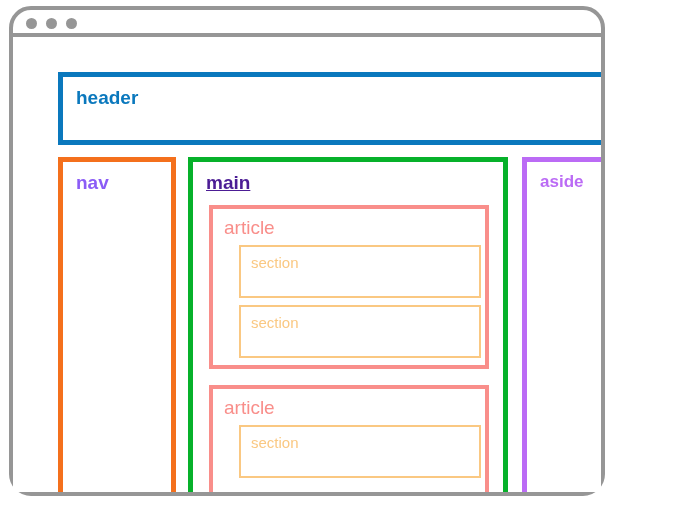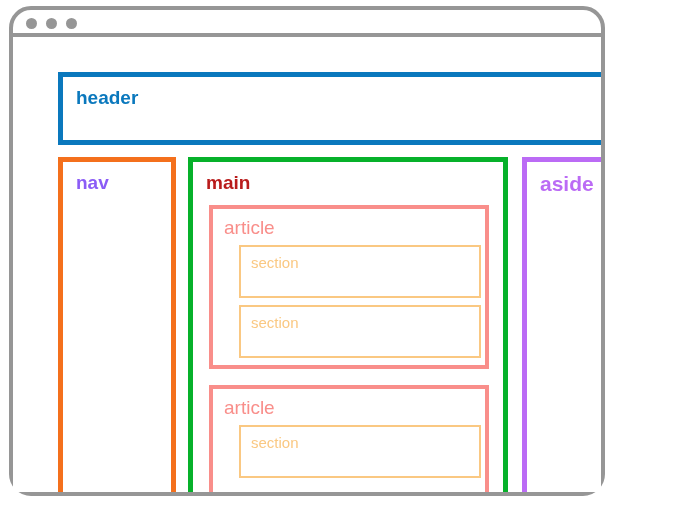--- a/index.html
+++ b/index.html
@@ -117,11 +117,12 @@
     overflow: hidden;
   }
   .main-box > .tag {
-    color: #b91c1c;
-    font-size: 19px;
-    font-weight: bold;
-    left: 13px;
-    top: 11px;
+    color: #4c1d95;
+    font-size: 19px;
+    font-weight: bold;
+    left: 13px;
+    top: 11px;
+    text-decoration: underline;
   }
 
   

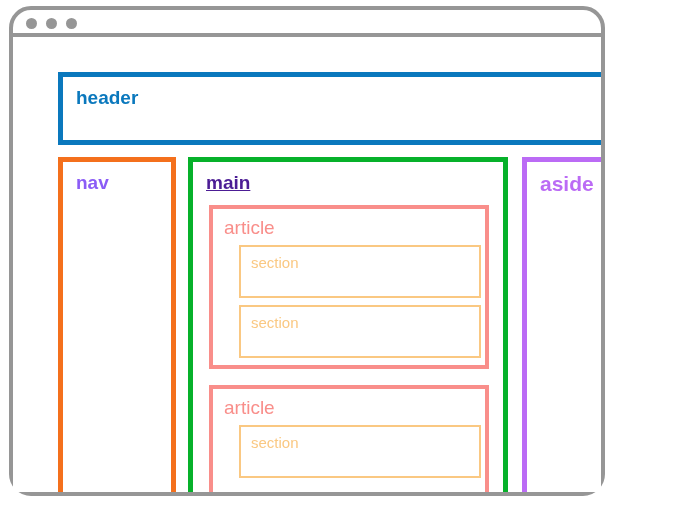--- a/index.html
+++ b/index.html
@@ -135,7 +135,7 @@
   }
   .aside-box > .tag {
     color: #bb6bf5;
-    font-size: 21px;
+    font-size: 17px;
     font-weight: bold;
     left: 13px;
     top: 11px;

